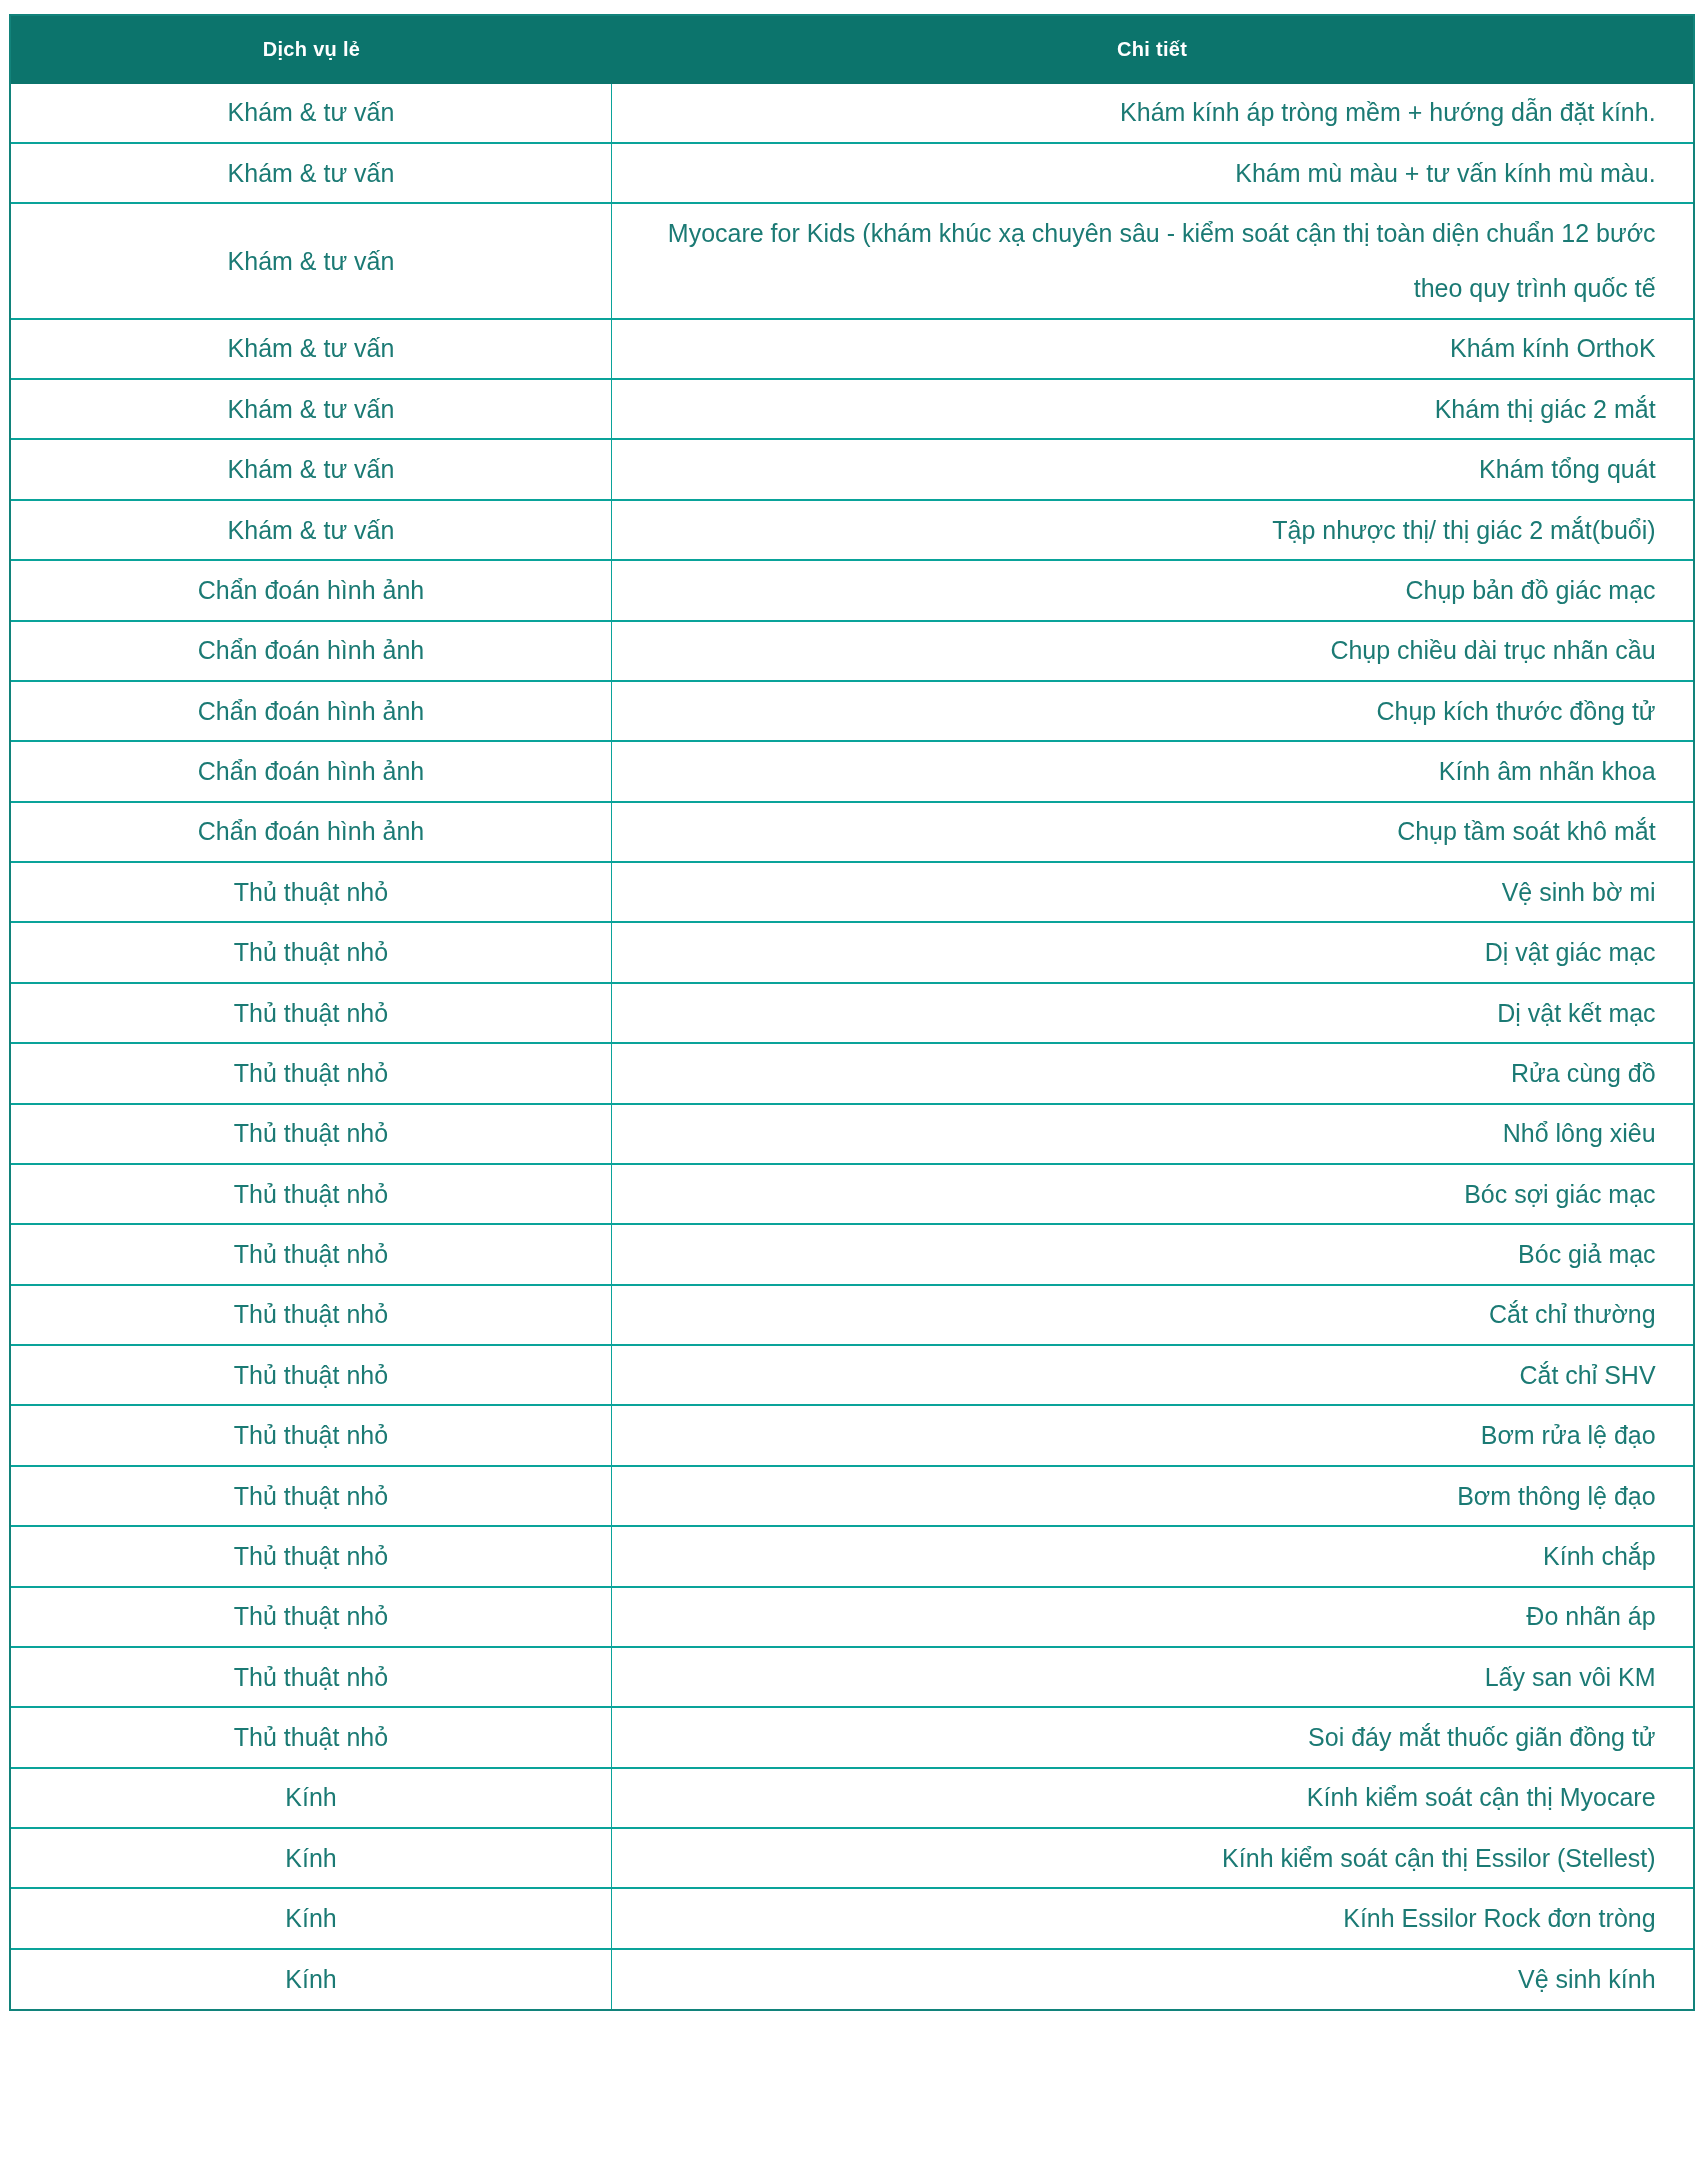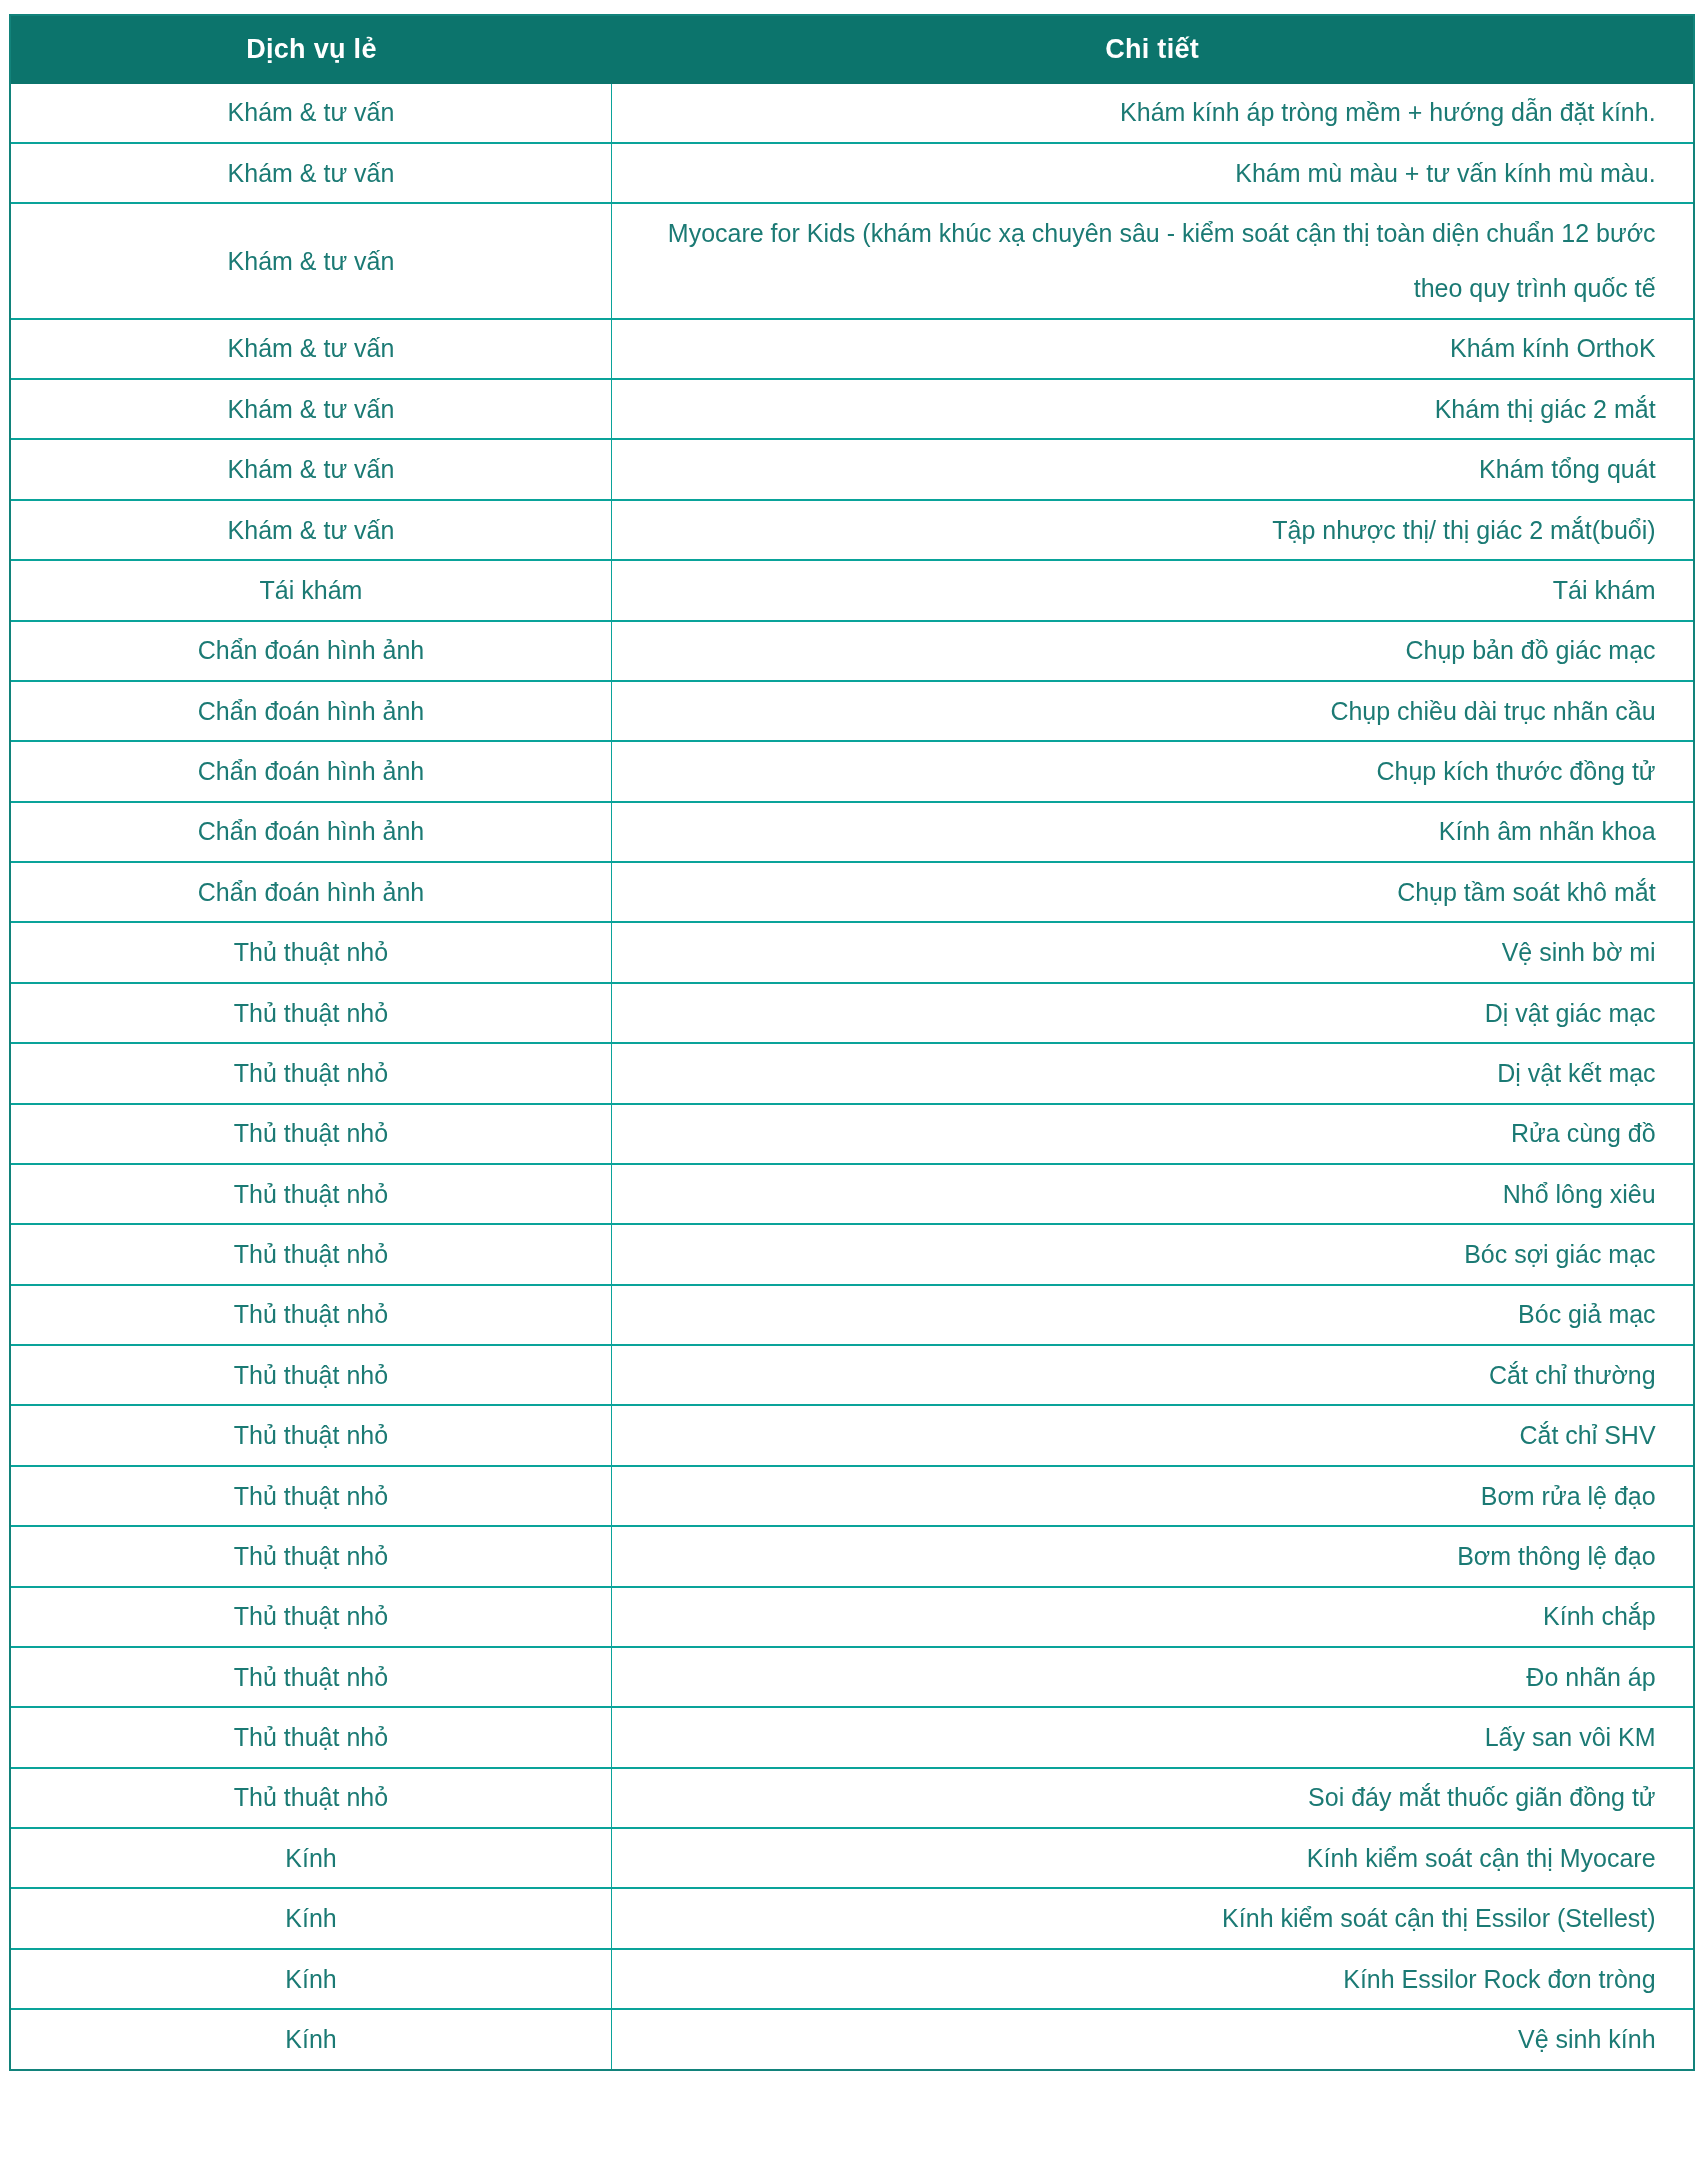--- a/index.html
+++ b/index.html
@@ -32,7 +32,7 @@
   thead th {
     background: var(--header-bg);
     color: var(--header-text);
-    font-size: 27px;
+    font-size: 20px;
     font-weight: 700;
     height: 68px;
     text-align: center;

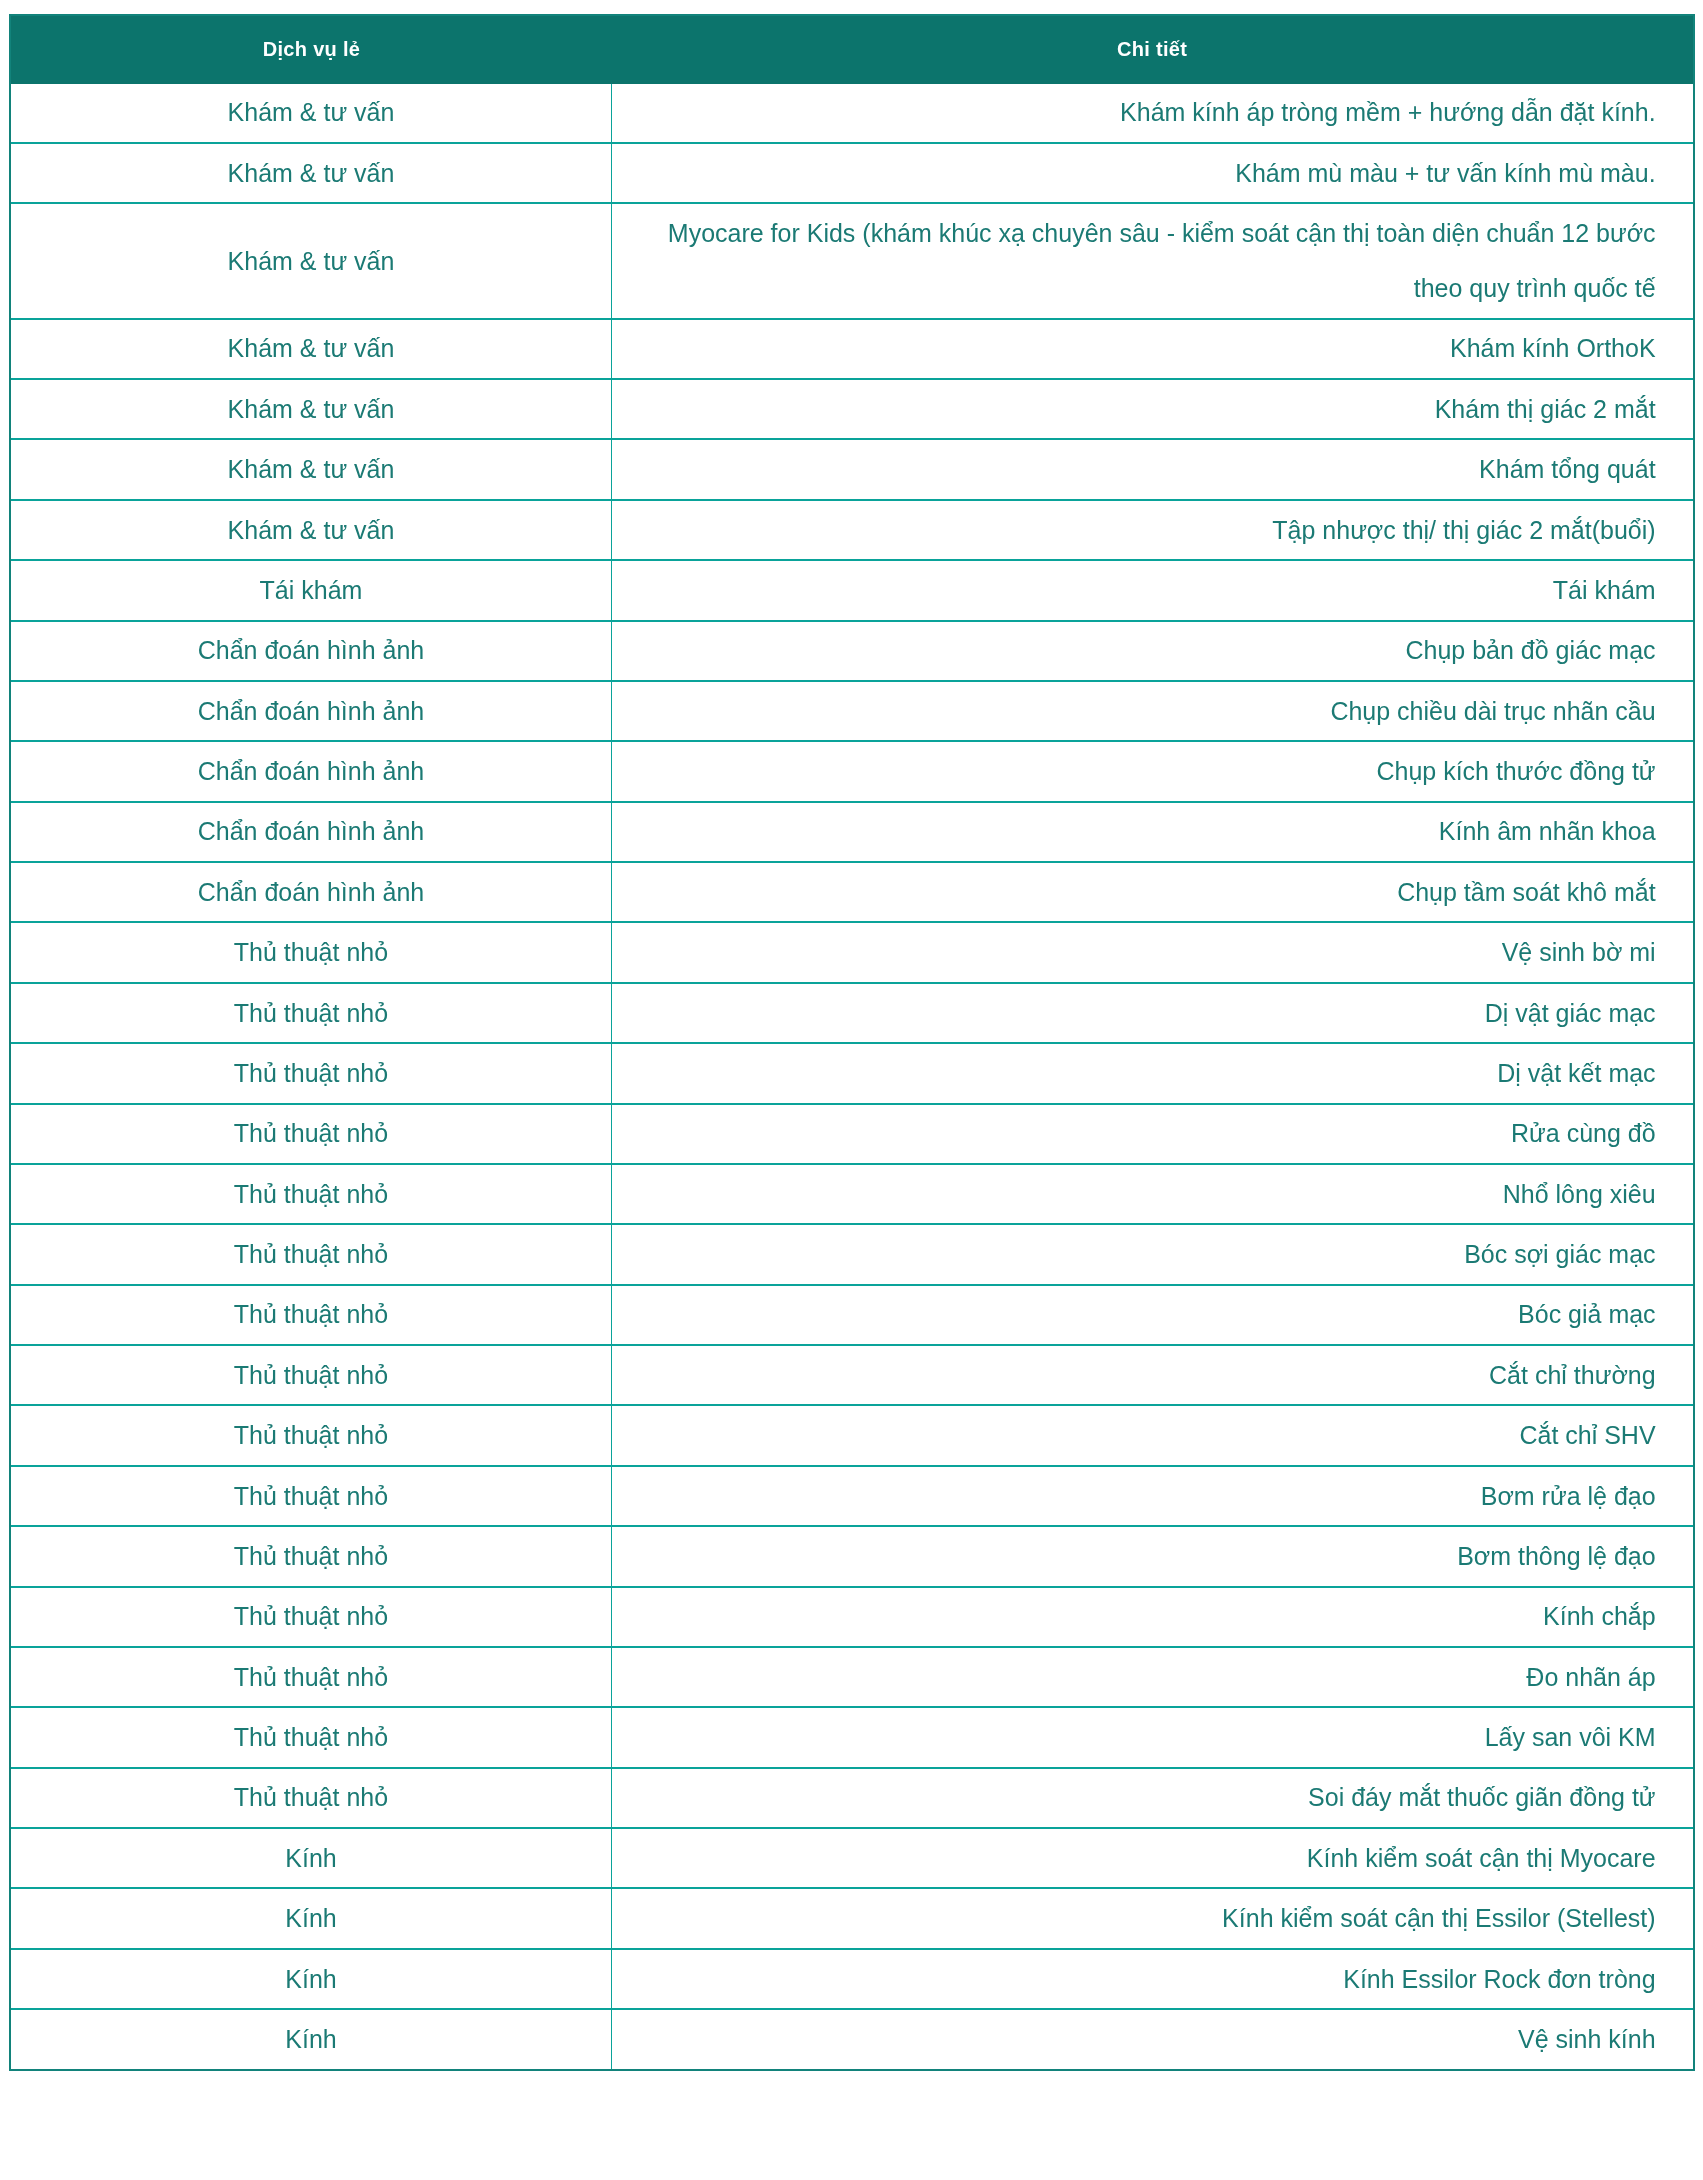--- a/index.html
+++ b/index.html
@@ -103,10 +103,6 @@
     <td class="c2">Tập nhược thị/ thị giác 2 mắt(buổi)</td>
   </tr>
         <tr>
-    <td class="c1">Tái khám</td>
-    <td class="c2">Tái khám</td>
-  </tr>
-        <tr>
     <td class="c1">Chẩn đoán hình ảnh</td>
     <td class="c2">Chụp bản đồ giác mạc</td>
   </tr>

